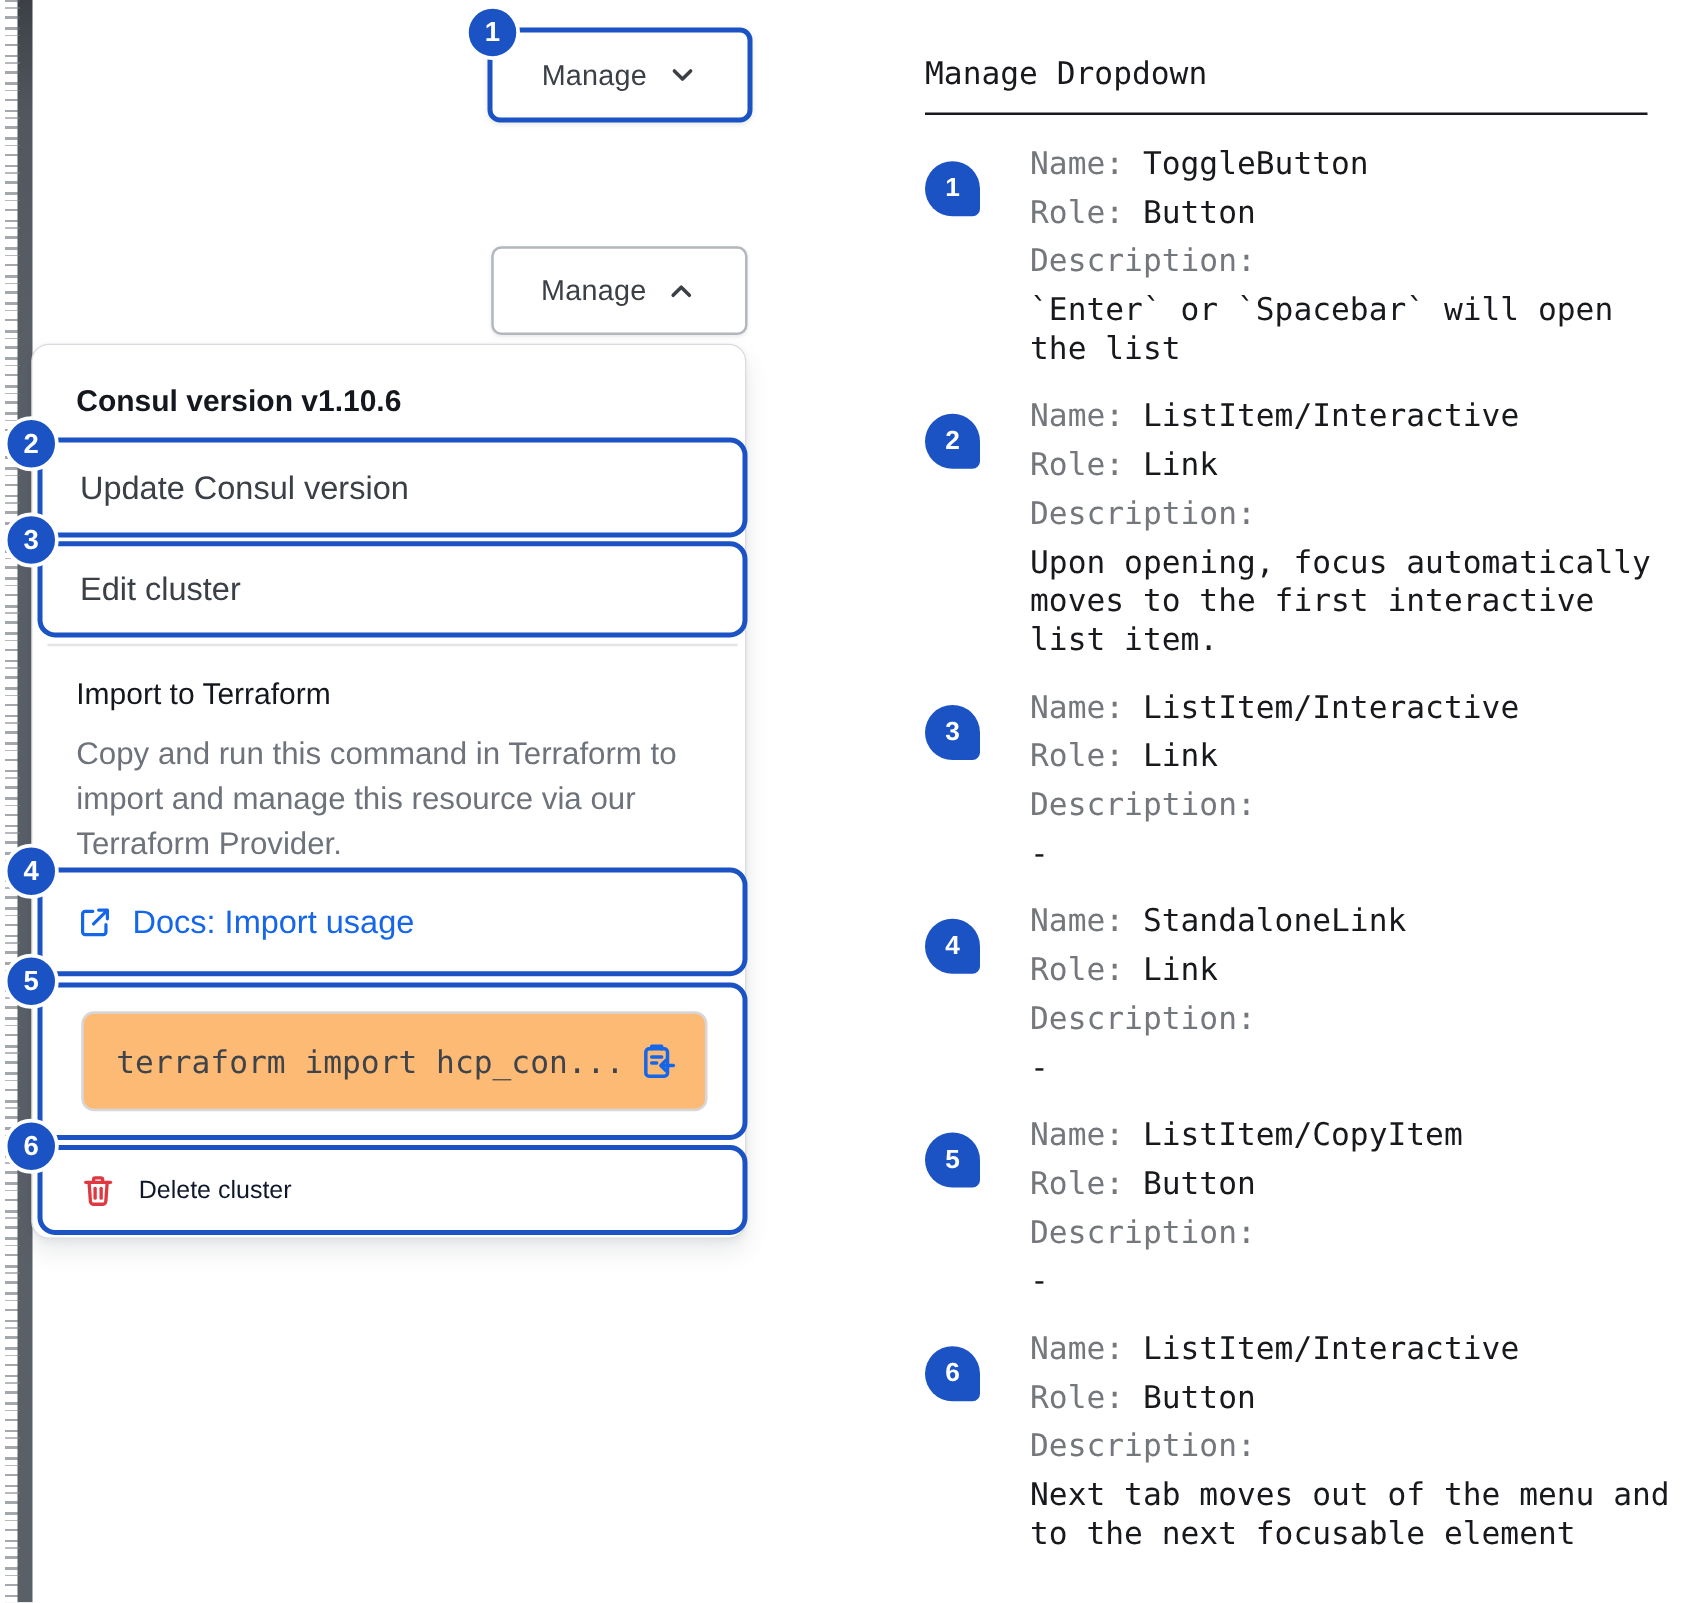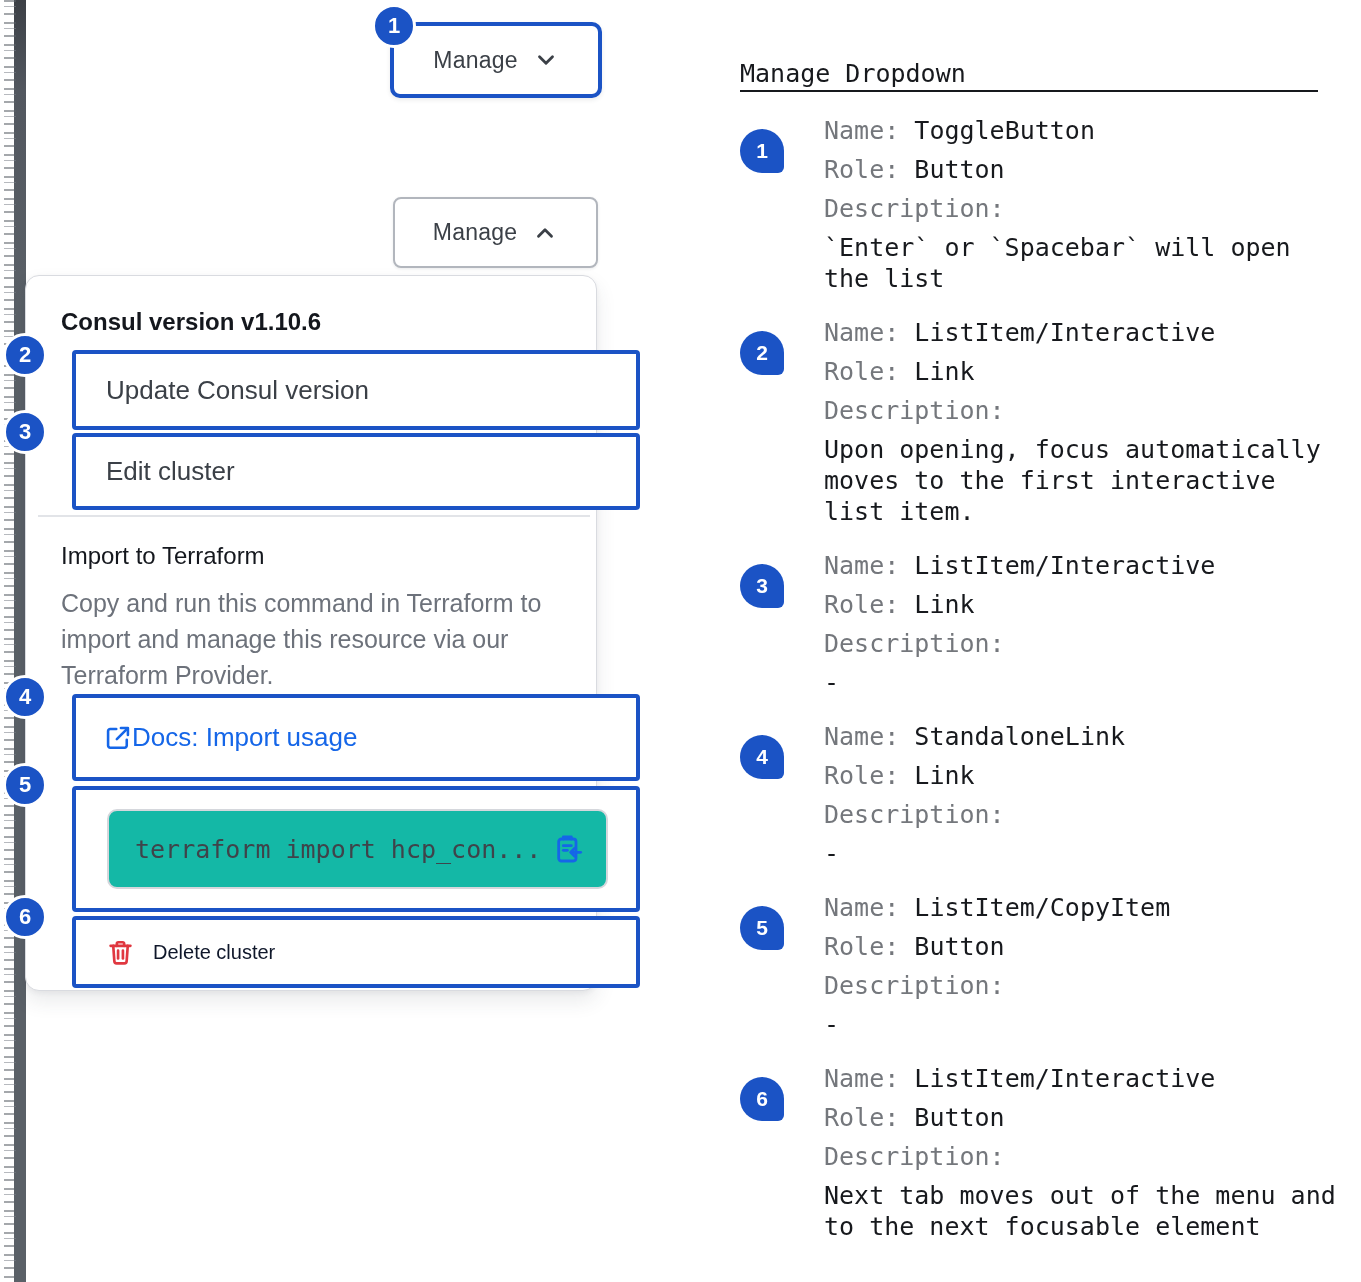--- a/index.html
+++ b/index.html
@@ -56,7 +56,7 @@
 
   
   .spec { position:absolute; left:740px; top:0; width:580px; font-family:"DejaVu Sans Mono","Liberation Mono",monospace; }
-  .spec-title { position:absolute; left:0; top:44px; font-size:25px; color:#17191d;margin-top:15px; }
+  .spec-title { position:absolute; left:0; top:44px; font-size:25px; color:#17191d; }
   .spec-hr { position:absolute; left:0; top:90px; width:578px; height:2px; background:#17191d; }
   .entries { position:absolute; left:0; top:115px; display:flex; flex-direction:column; gap:23px; }
   .entry { display:flex; align-items:flex-start; }

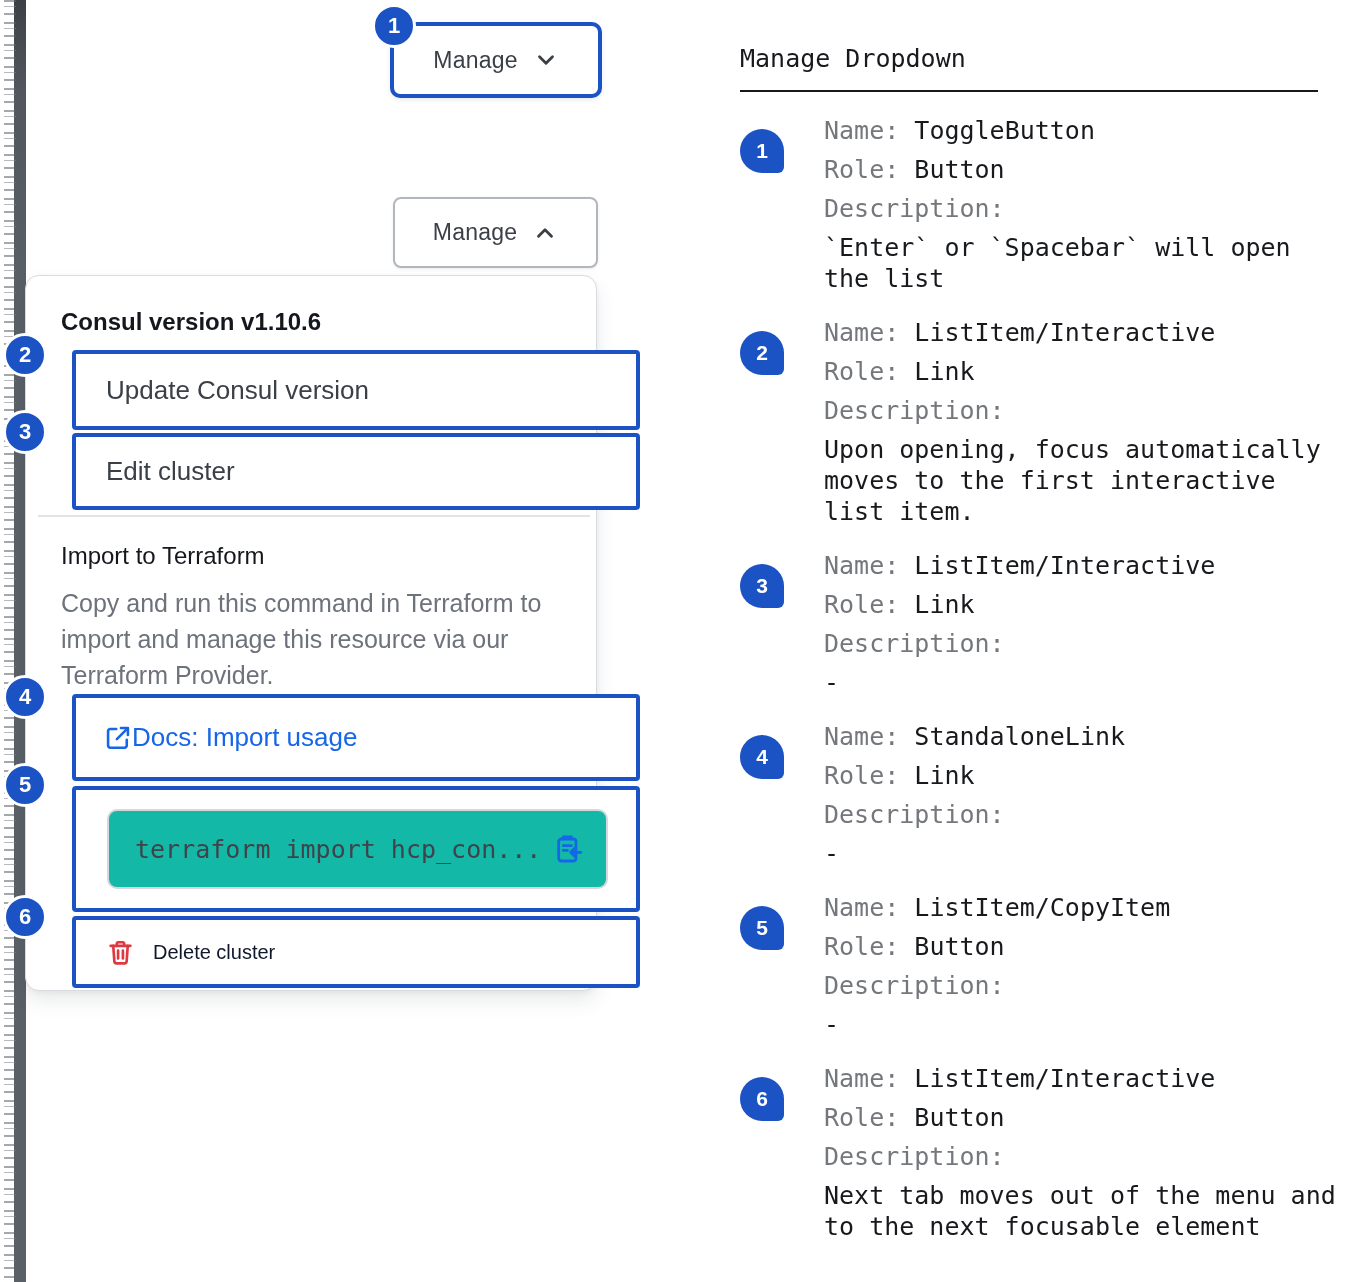--- a/index.html
+++ b/index.html
@@ -24,8 +24,8 @@
     border:1px solid #d9dbe0; border-radius:14px;
     box-shadow:0 10px 20px rgba(50,55,65,.10), 0 2px 5px rgba(50,55,65,.06); }
   .panel-header { position:absolute; left:35px; top:32px; font-size:24px; font-weight:bold; color:#14171d; }
-  .focus-item { position:absolute; left:4px; width:568px; border:4px solid #1b53c5; border-radius:4px; background:#fff;
-    display:flex; align-items:center;margin-left:42px; }
+  .focus-item { position:absolute; left:4px; width:568px; border:4px solid #1b53c5; border-radius:14px; background:#fff;
+    display:flex; align-items:center; }
   .fi-update { top:74px; height:80px; }
   .fi-edit   { top:157px; height:77px; }
   .fi-docs   { top:418px; height:87px; }

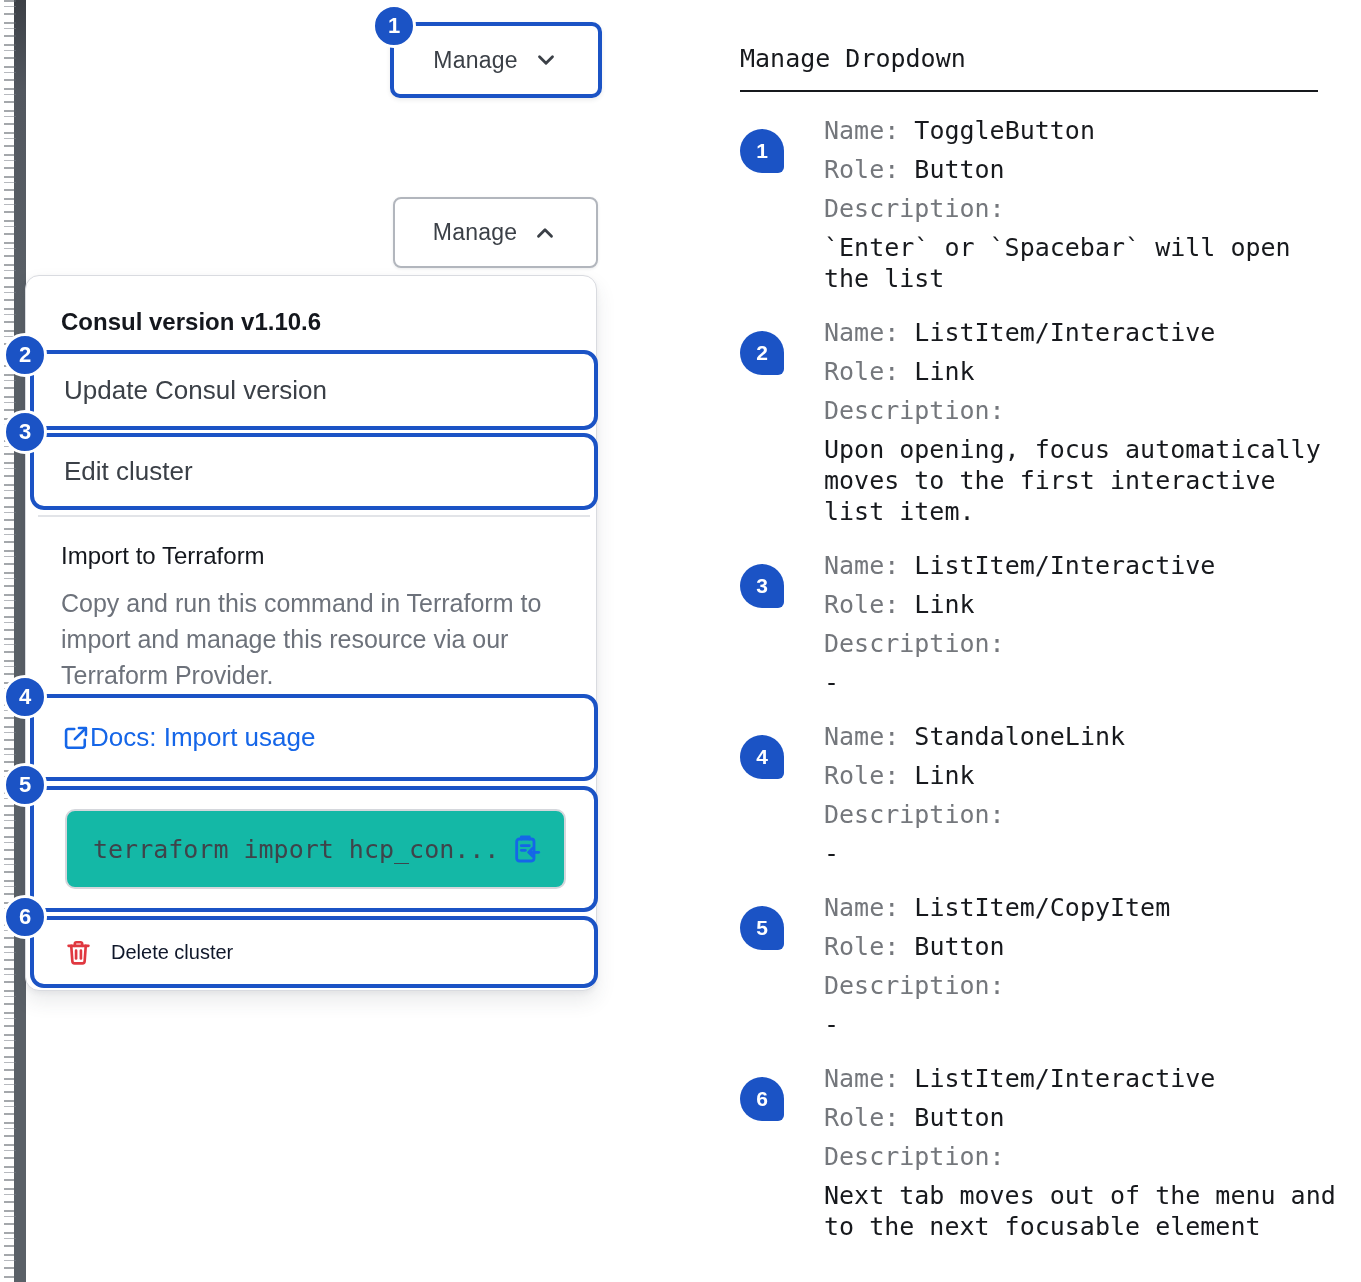--- a/index.html
+++ b/index.html
@@ -35,7 +35,7 @@
   .menu-divider { position:absolute; left:12px; right:6px; top:239px; height:2px; background:#e2e4e8; }
   .section-title { position:absolute; left:35px; top:266px; font-size:24px; font-weight:normal; color:#14171d; }
   .section-desc { position:absolute; left:35px; top:309px; width:508px; font-size:25px; line-height:36px; color:#6d727b; }
-  .link-row { display:flex; align-items:center; gap:0; margin-left:28px; }
+  .link-row { display:flex; align-items:center; gap:16px; margin-left:28px; }
   .link-label { font-size:26px; font-weight:500; color:#1566e8; }
   .code-box { margin:0 28px 0 31px; flex:1; height:80px; border:2px solid #d5d7dc; border-radius:10px;
     display:flex; align-items:center; justify-content:space-between; padding:0 22px 0 26px; background:#14b8a6; }

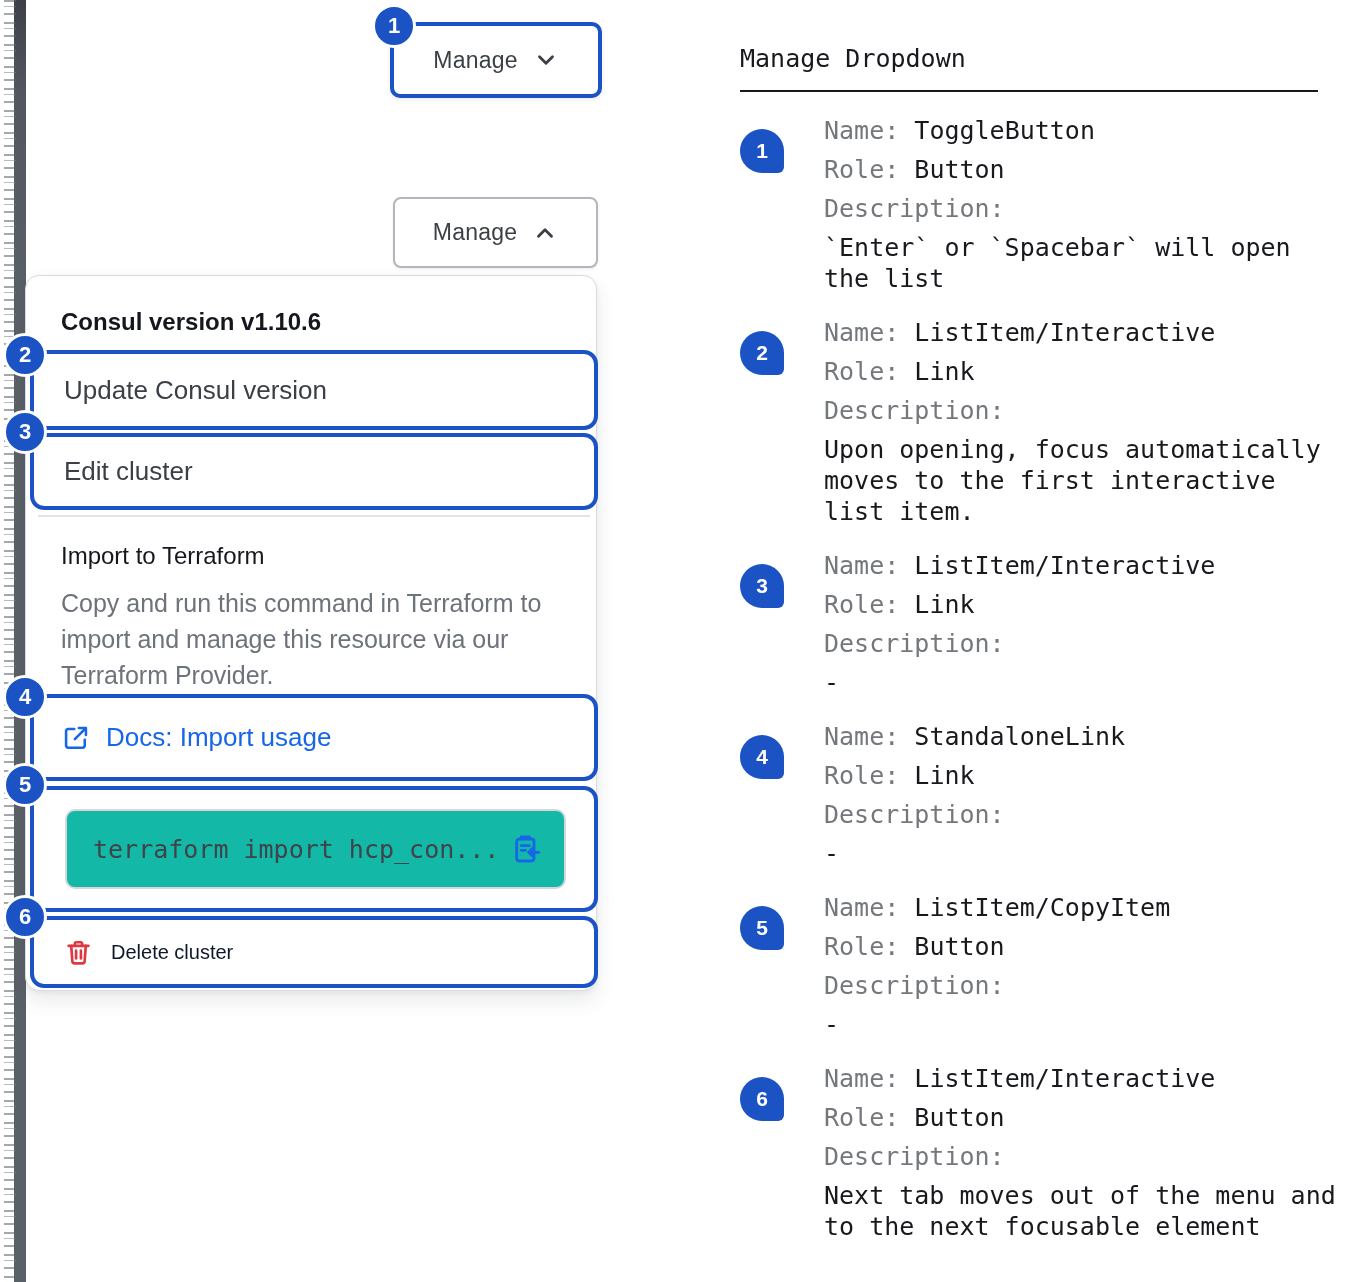--- a/index.html
+++ b/index.html
@@ -38,7 +38,7 @@
   .link-row { display:flex; align-items:center; gap:16px; margin-left:28px; }
   .link-label { font-size:26px; font-weight:500; color:#1566e8; }
   .code-box { margin:0 28px 0 31px; flex:1; height:80px; border:2px solid #d5d7dc; border-radius:10px;
-    display:flex; align-items:center; justify-content:space-between; padding:0 22px 0 26px; background:#14b8a6; }
+    display:flex; align-items:center; justify-content:space-between; padding:0 22px 0 26px; background:#fdba74; }
   .code-text { font-family:"DejaVu Sans Mono","Liberation Mono",monospace; font-size:25px; color:#3f434a; }
   .danger-row { display:flex; align-items:center; gap:18px; margin-left:30px; }
   .danger-label { font-size:20px; font-weight:500; color:#0f172a; }

